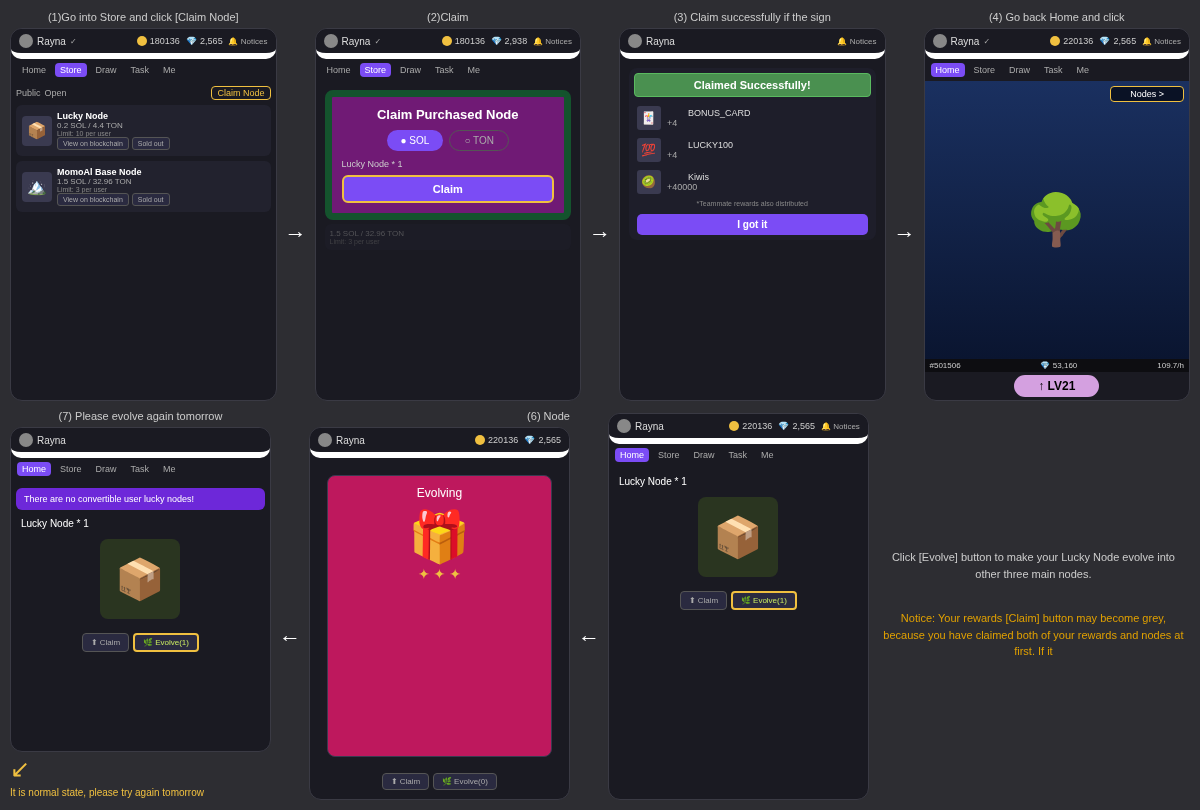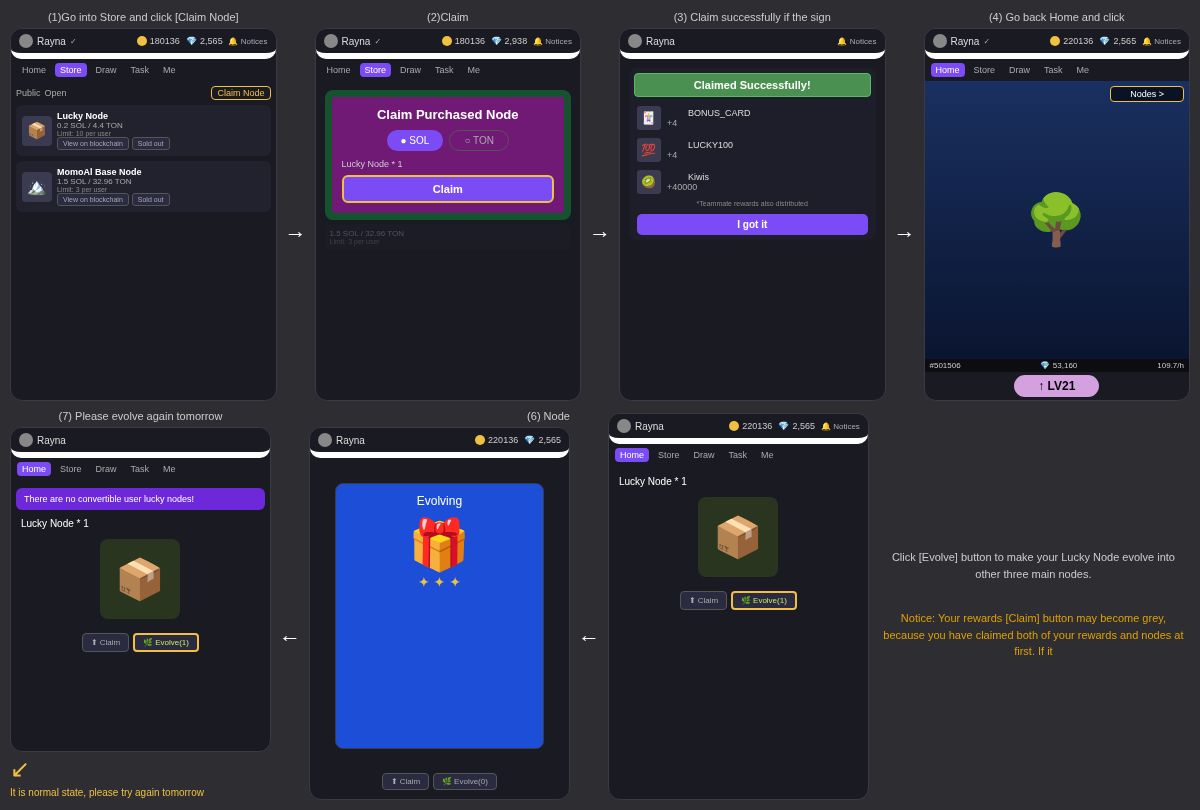--- a/index.html
+++ b/index.html
@@ -530,10 +530,10 @@
 
     
     .evolving-dialog {
-      background: #1d4ed8;
+      background: #be185d;
       border-radius: 8px;
       padding: 10px;
-      margin: 20px;
+      margin: 12px;
       border: 1px solid #3a3a50;
       display: flex;
       flex-direction: column;

